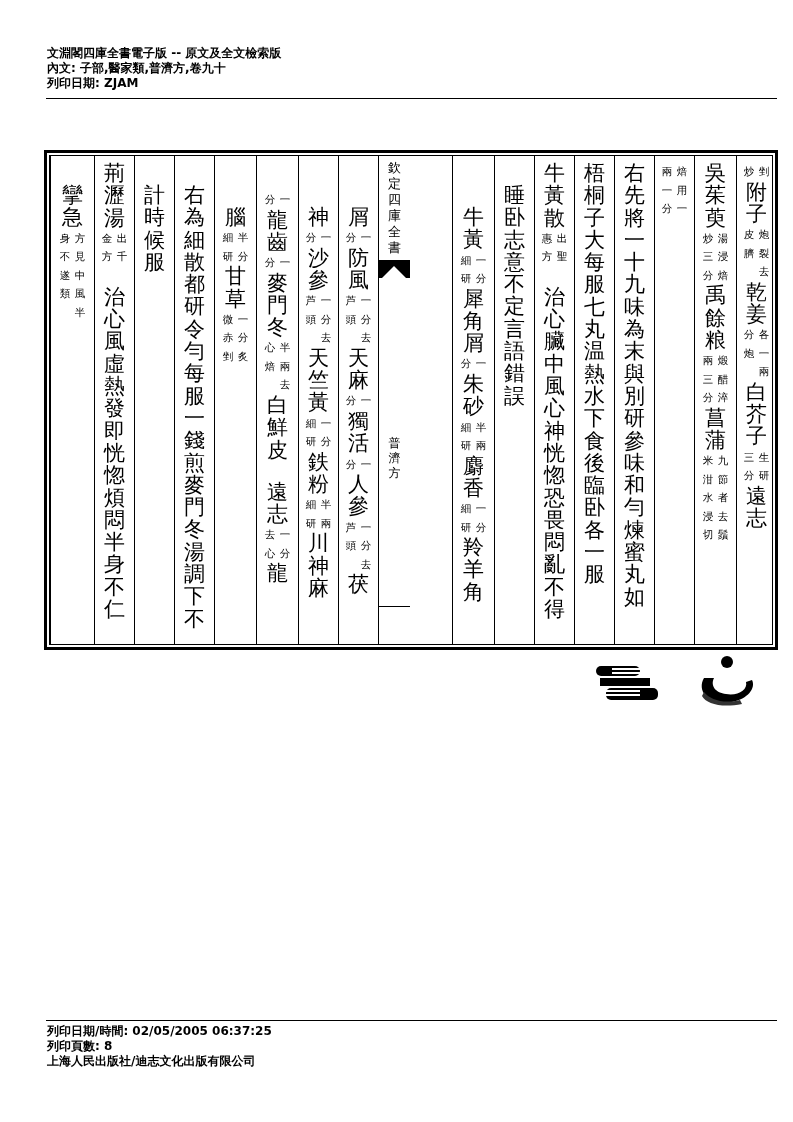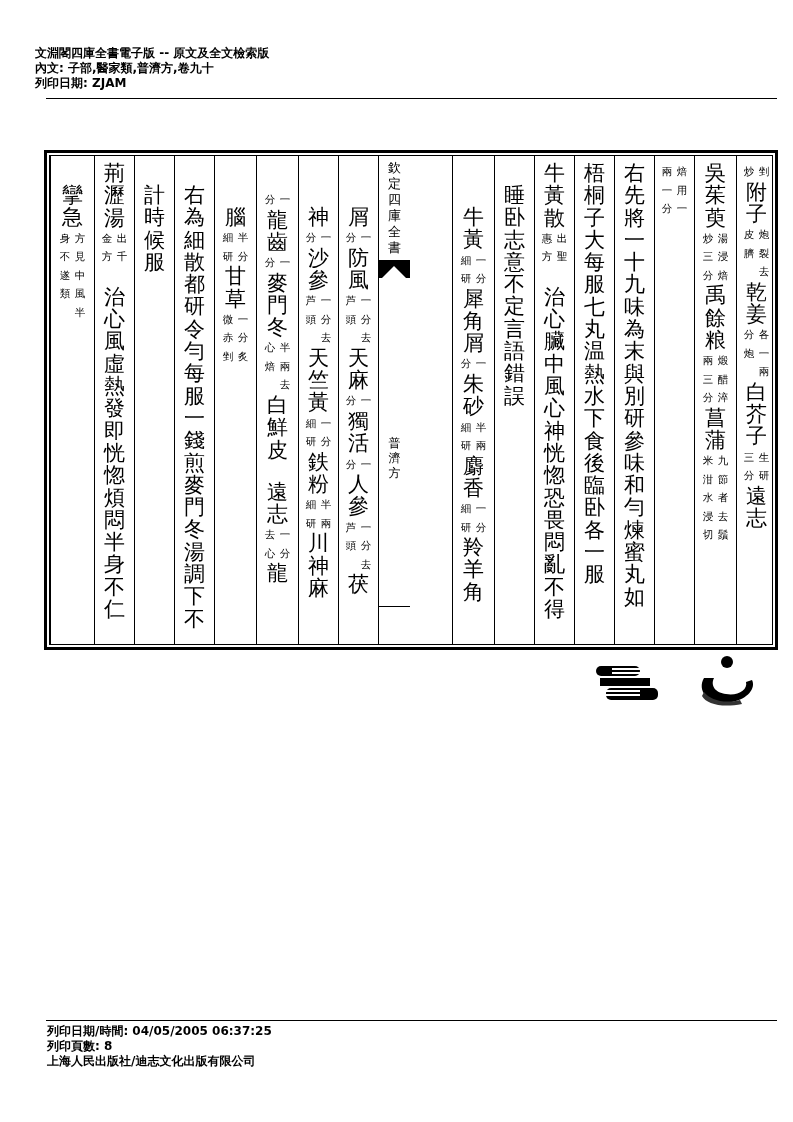--- a/index.html
+++ b/index.html
@@ -6,7 +6,7 @@
   body { width: 793px; height: 1122px; position: relative; overflow: hidden;
          font-family: "DejaVu Serif", "Liberation Serif", serif; color: #000; }
   .hdr { position: absolute; font-family: "DejaVu Sans", "Liberation Sans", sans-serif; font-weight: bold; font-size: 12px; line-height: 15px; }
-  .hdr-left { left: 35px; top: 46px; }
+  .hdr-left { left: 47px; top: 46px; }
   .hdr-right { left: 537px; top: 50px; font-weight: normal; font-family: "DejaVu Serif", serif; font-size: 11.5px; line-height: 24px; }
   .hdr-line { display: block; white-space: nowrap; }
   .rule-top { position: absolute; left: 46px; top: 98px; width: 731px; height: 1px; background: #000; }

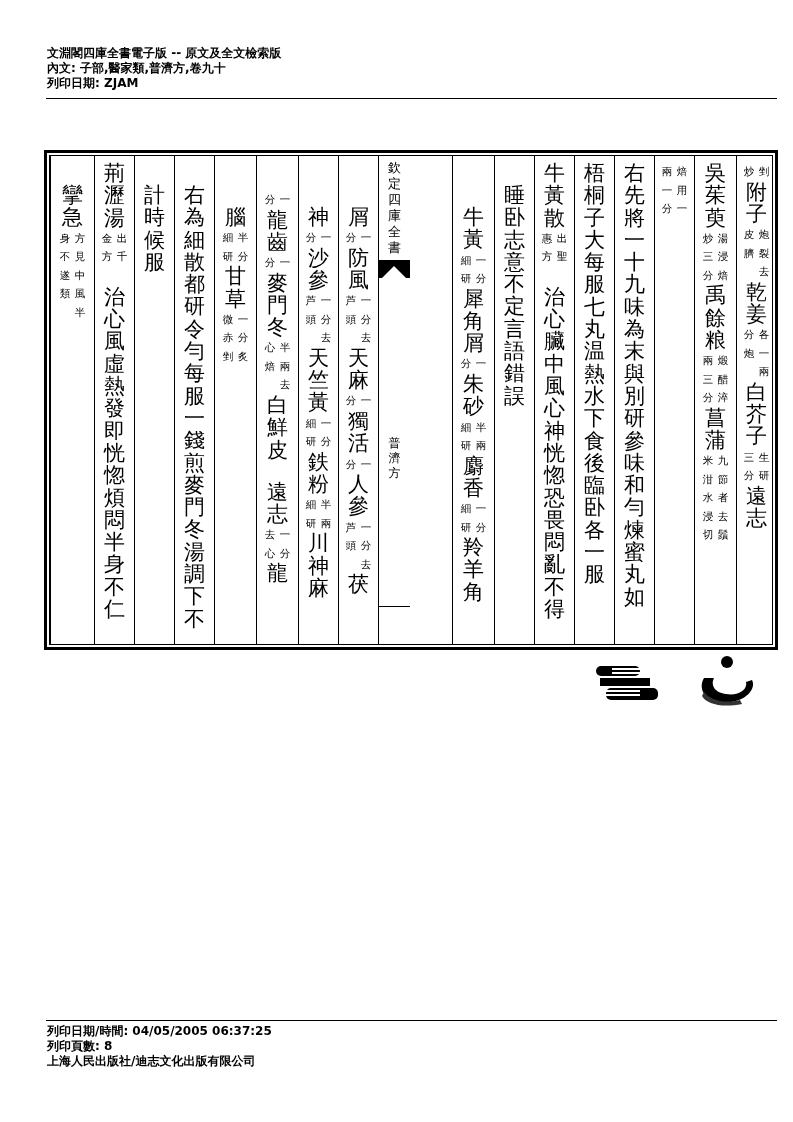--- a/index.html
+++ b/index.html
@@ -650,7 +650,7 @@
 
 <div class="ftr-rule"></div>
 <div class="ftr">
-  <span class="hdr-line">列印日期/時間: 04/05/2005 06:37:25</span>
+  <span class="hdr-line">列印日期/時間: 02/05/2005 06:37:25</span>
   <span class="hdr-line">列印頁數: 8</span>
   <span class="hdr-line">上海人民出版社/迪志文化出版有限公司</span>
 </div>

